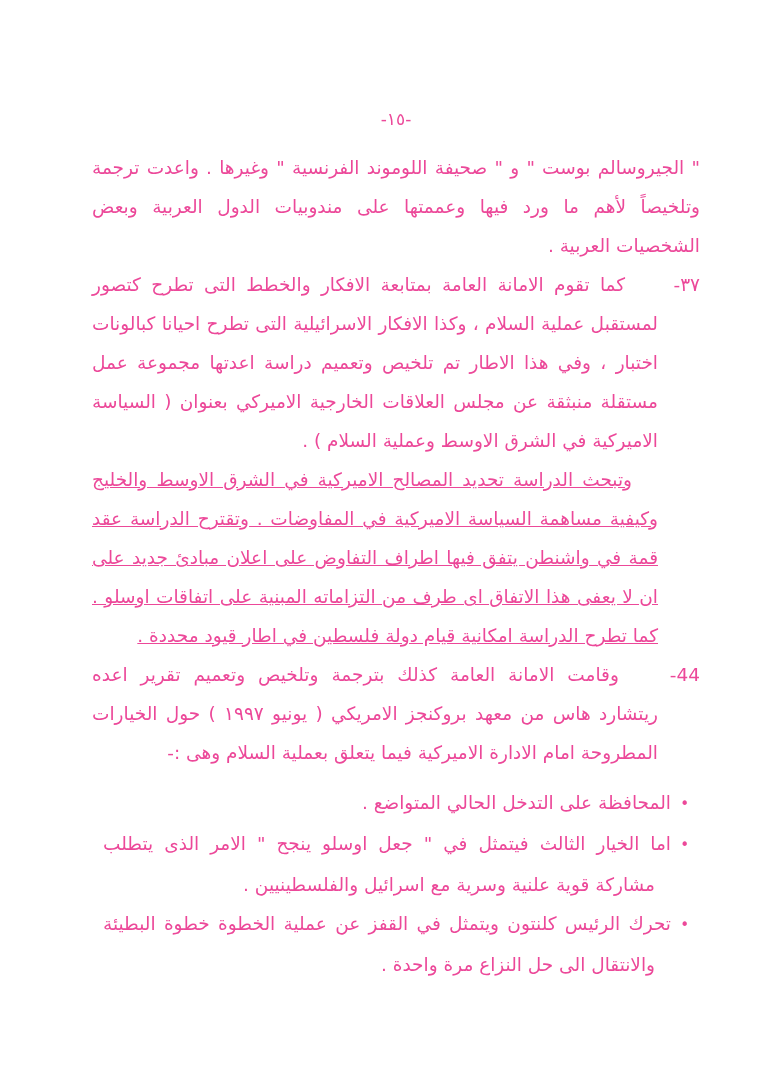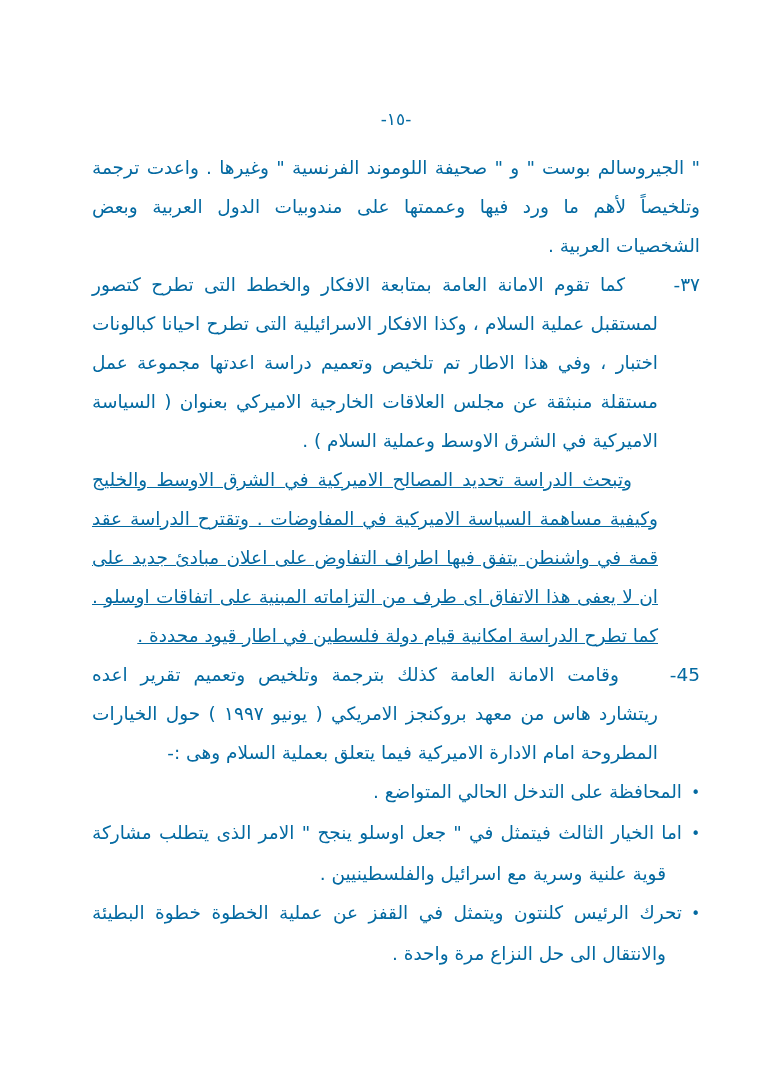--- a/index.html
+++ b/index.html
@@ -16,7 +16,7 @@
     overflow: hidden;
     direction: rtl;
     font-family: "DejaVu Sans", "Liberation Sans", sans-serif;
-    color: #0369a1;
+    color: #ec4899;
     border-radius: 24px;
   }
   .content {

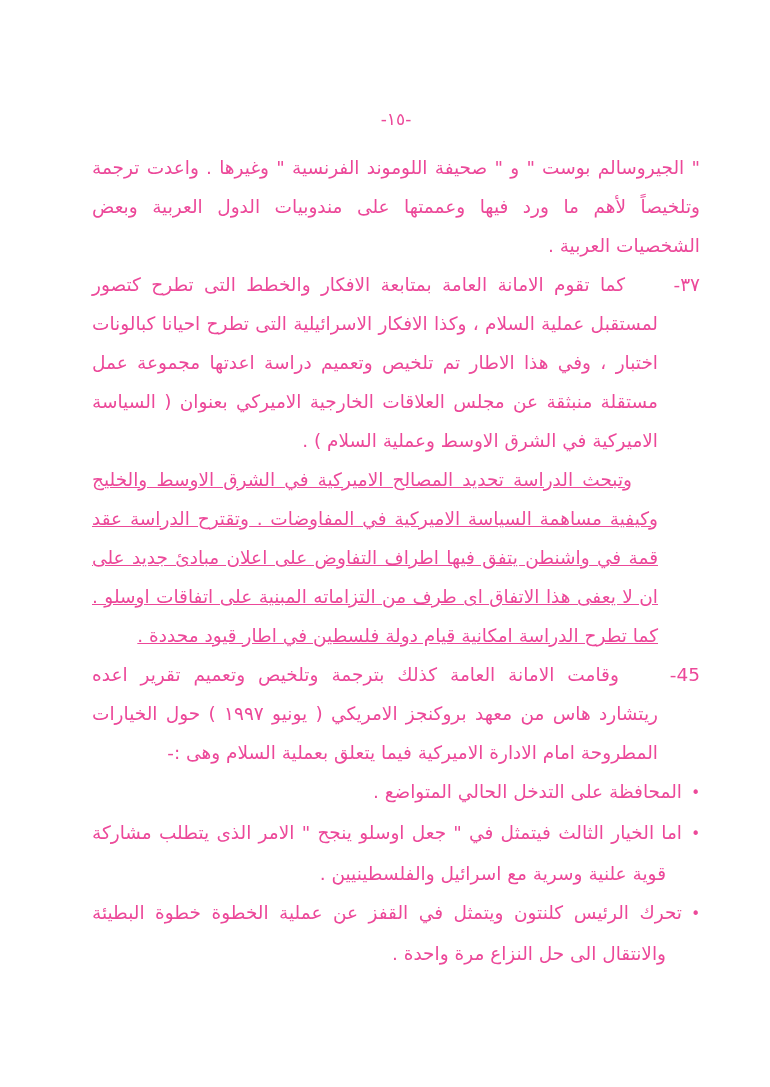--- a/index.html
+++ b/index.html
@@ -82,7 +82,7 @@
 
     <p class="para indent-first">وتبحث الدراسة تحديد المصالح الاميركية في الشرق الاوسط والخليج وكيفية مساهمة السياسة الاميركية في المفاوضات . وتقترح الدراسة عقد قمة في واشنطن يتفق فيها اطراف التفاوض على اعلان مبادئ جديد على ان لا يعفى هذا الاتفاق اى طرف من التزاماته المبنية على اتفاقات اوسلو . كما تطرح الدراسة امكانية قيام دولة فلسطين في اطار قيود محددة .</p>
 
-    <p class="para hang"><span class="pnum">45-</span> <span>وقامت الامانة العامة كذلك بترجمة وتلخيص وتعميم تقرير اعده ريتشارد هاس من معهد بروكنجز الامريكي ( يونيو ١٩٩٧ ) حول الخيارات المطروحة امام الادارة الاميركية فيما يتعلق بعملية السلام وهى :-</span></p>
+    <p class="para hang"><span class="pnum">44-</span> <span>وقامت الامانة العامة كذلك بترجمة وتلخيص وتعميم تقرير اعده ريتشارد هاس من معهد بروكنجز الامريكي ( يونيو ١٩٩٧ ) حول الخيارات المطروحة امام الادارة الاميركية فيما يتعلق بعملية السلام وهى :-</span></p>
 
     <div class="bullets">
 

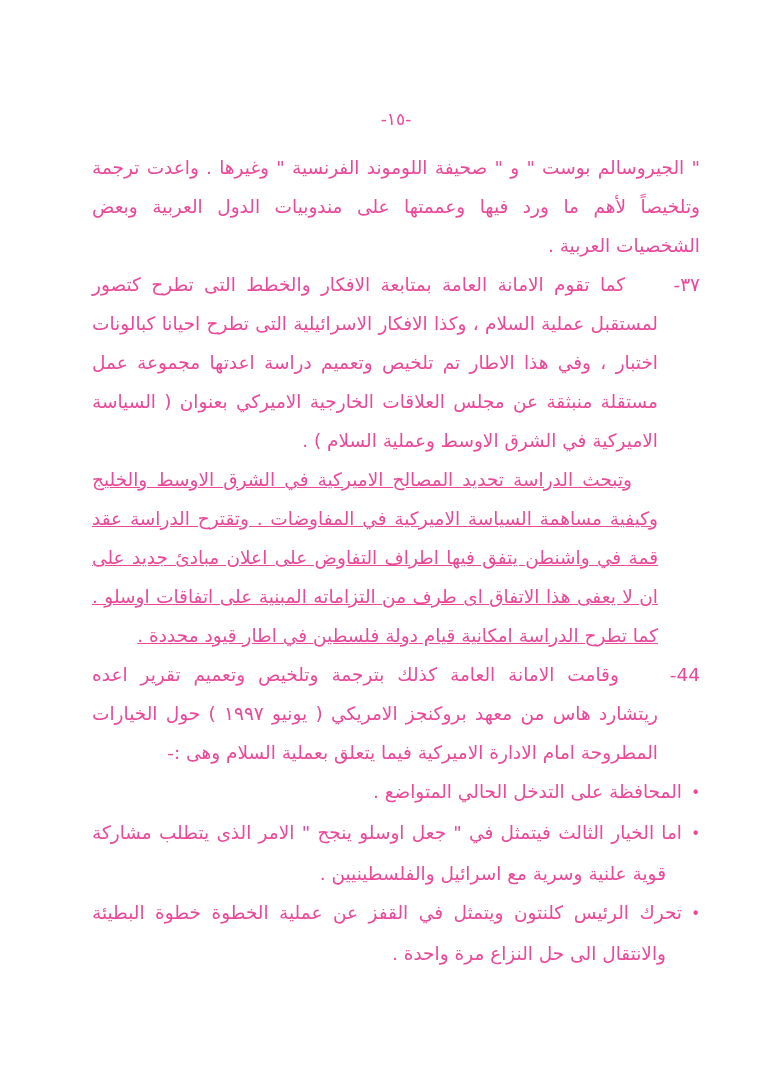--- a/index.html
+++ b/index.html
@@ -52,7 +52,7 @@
   }
   
   .bullets {
-    margin: 0;
+    margin: 11px;
   }
   .bullet-item {
     margin: 0 62px 0 0;

